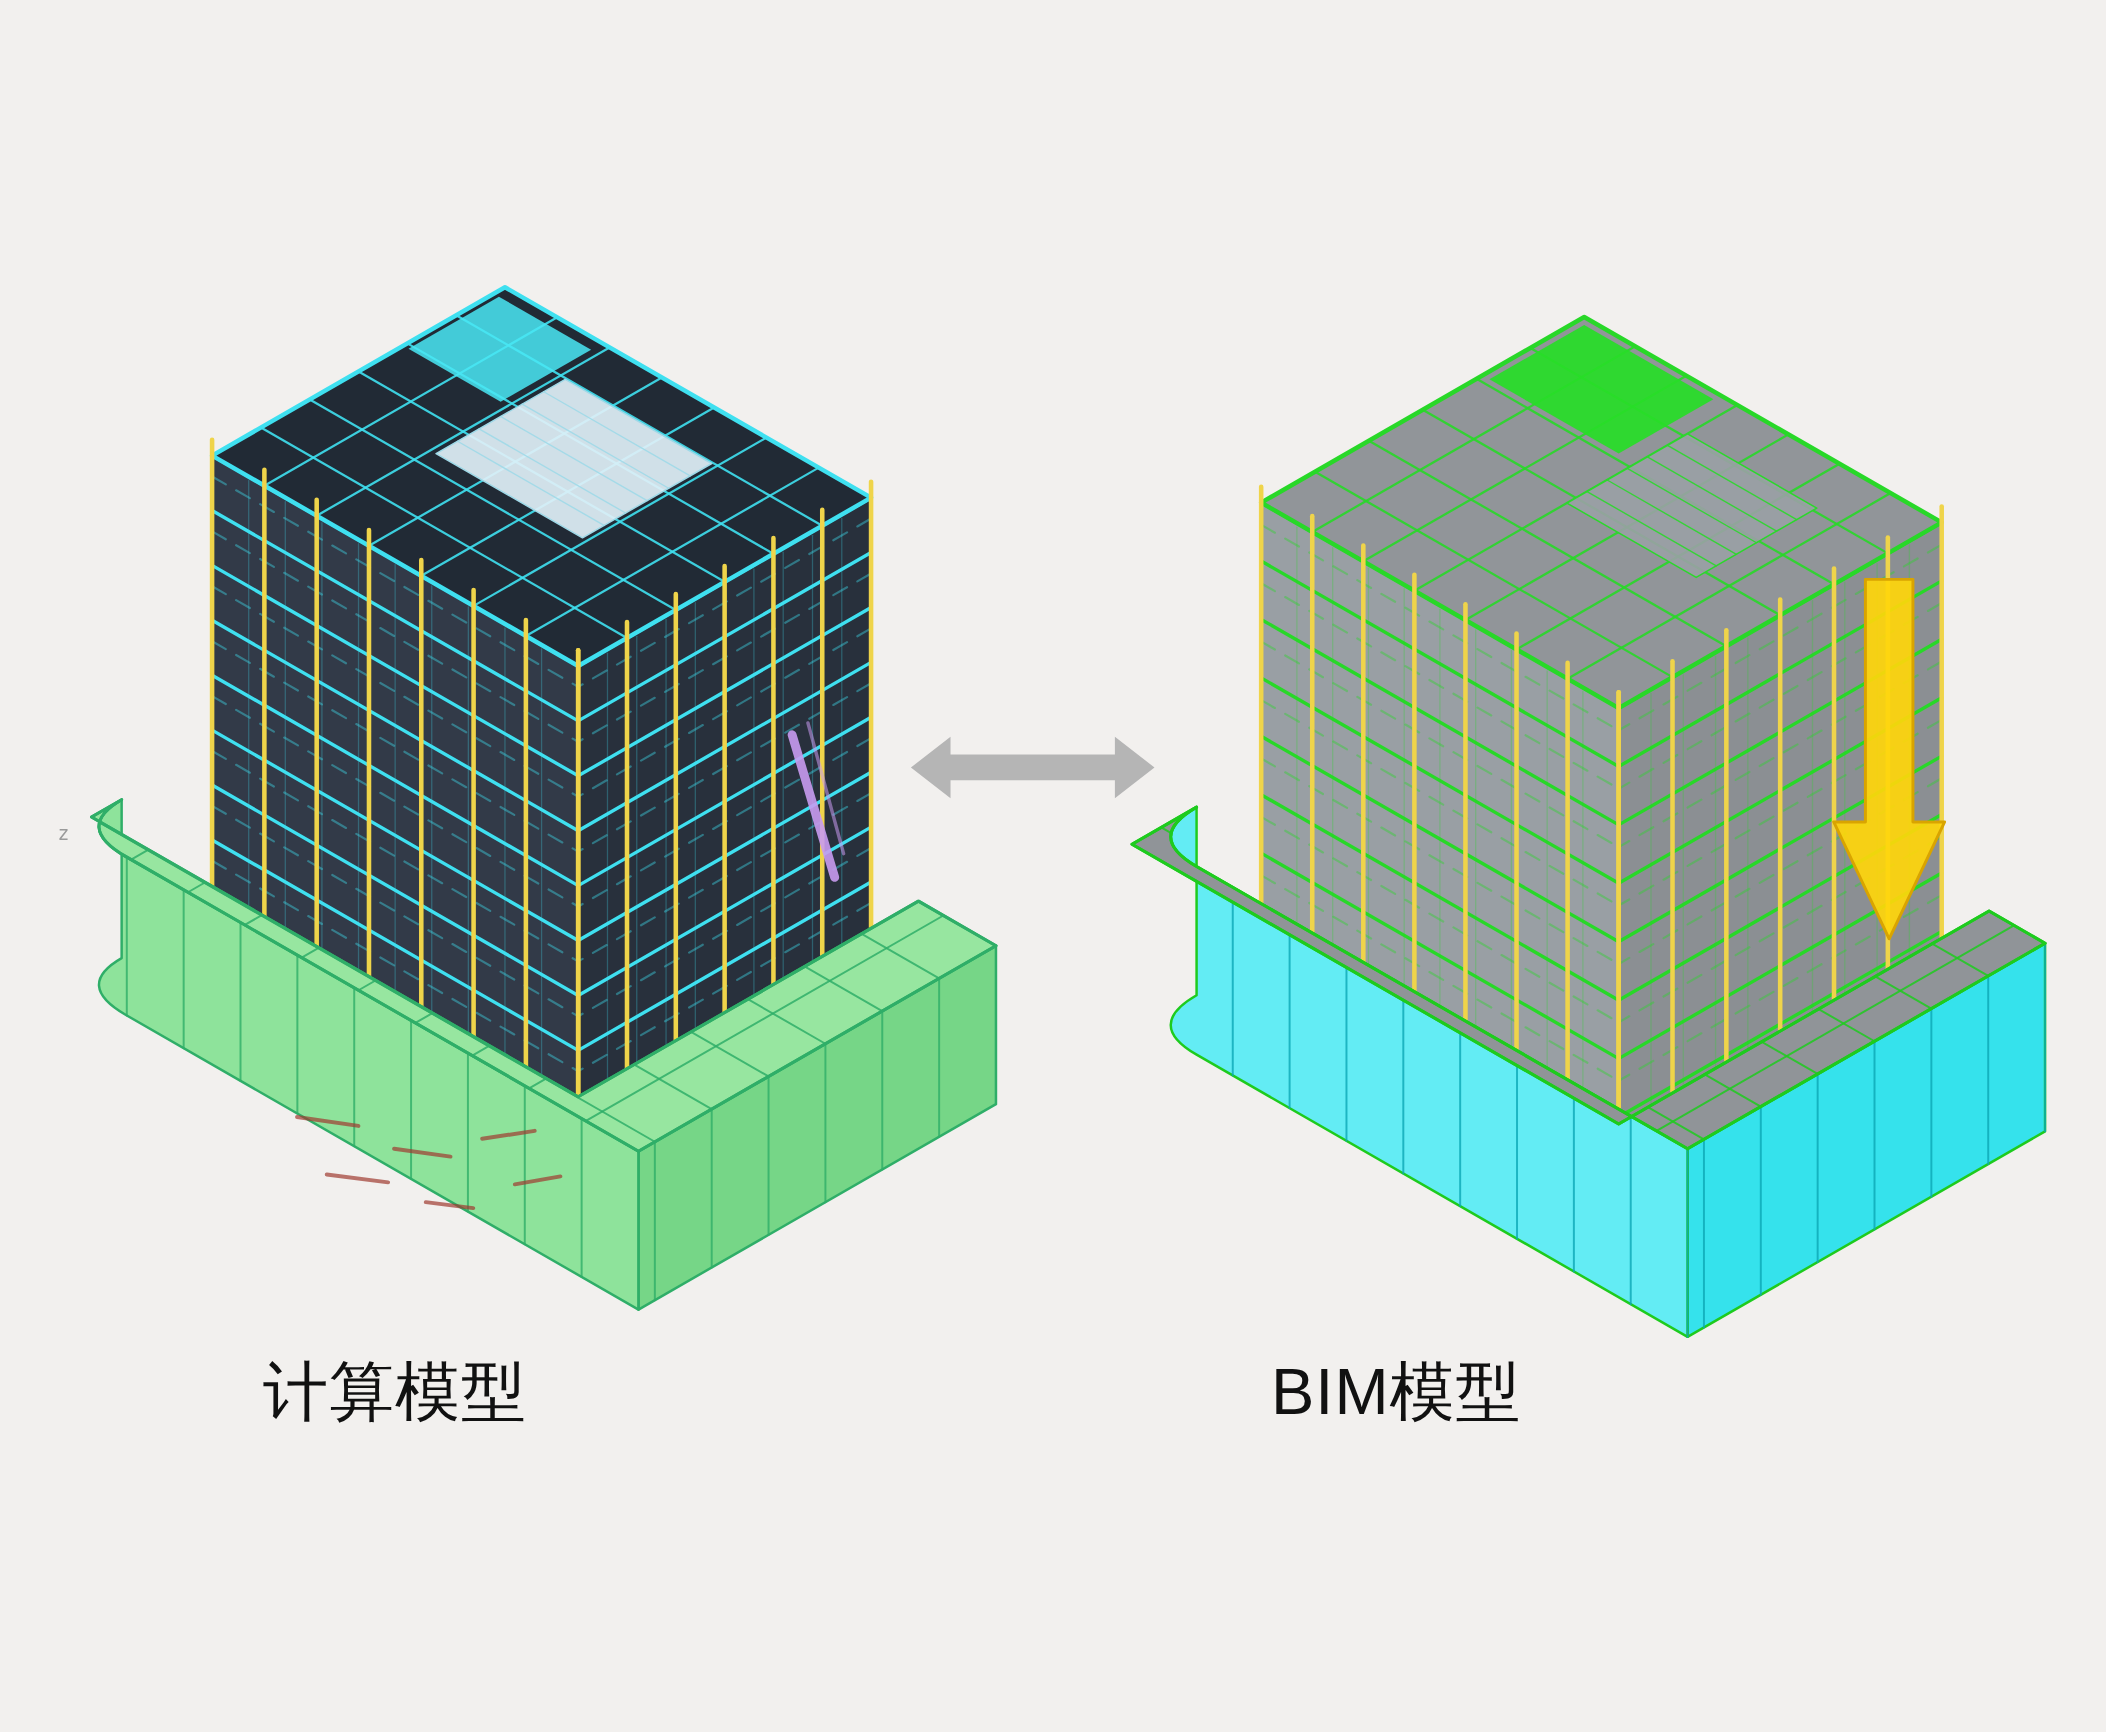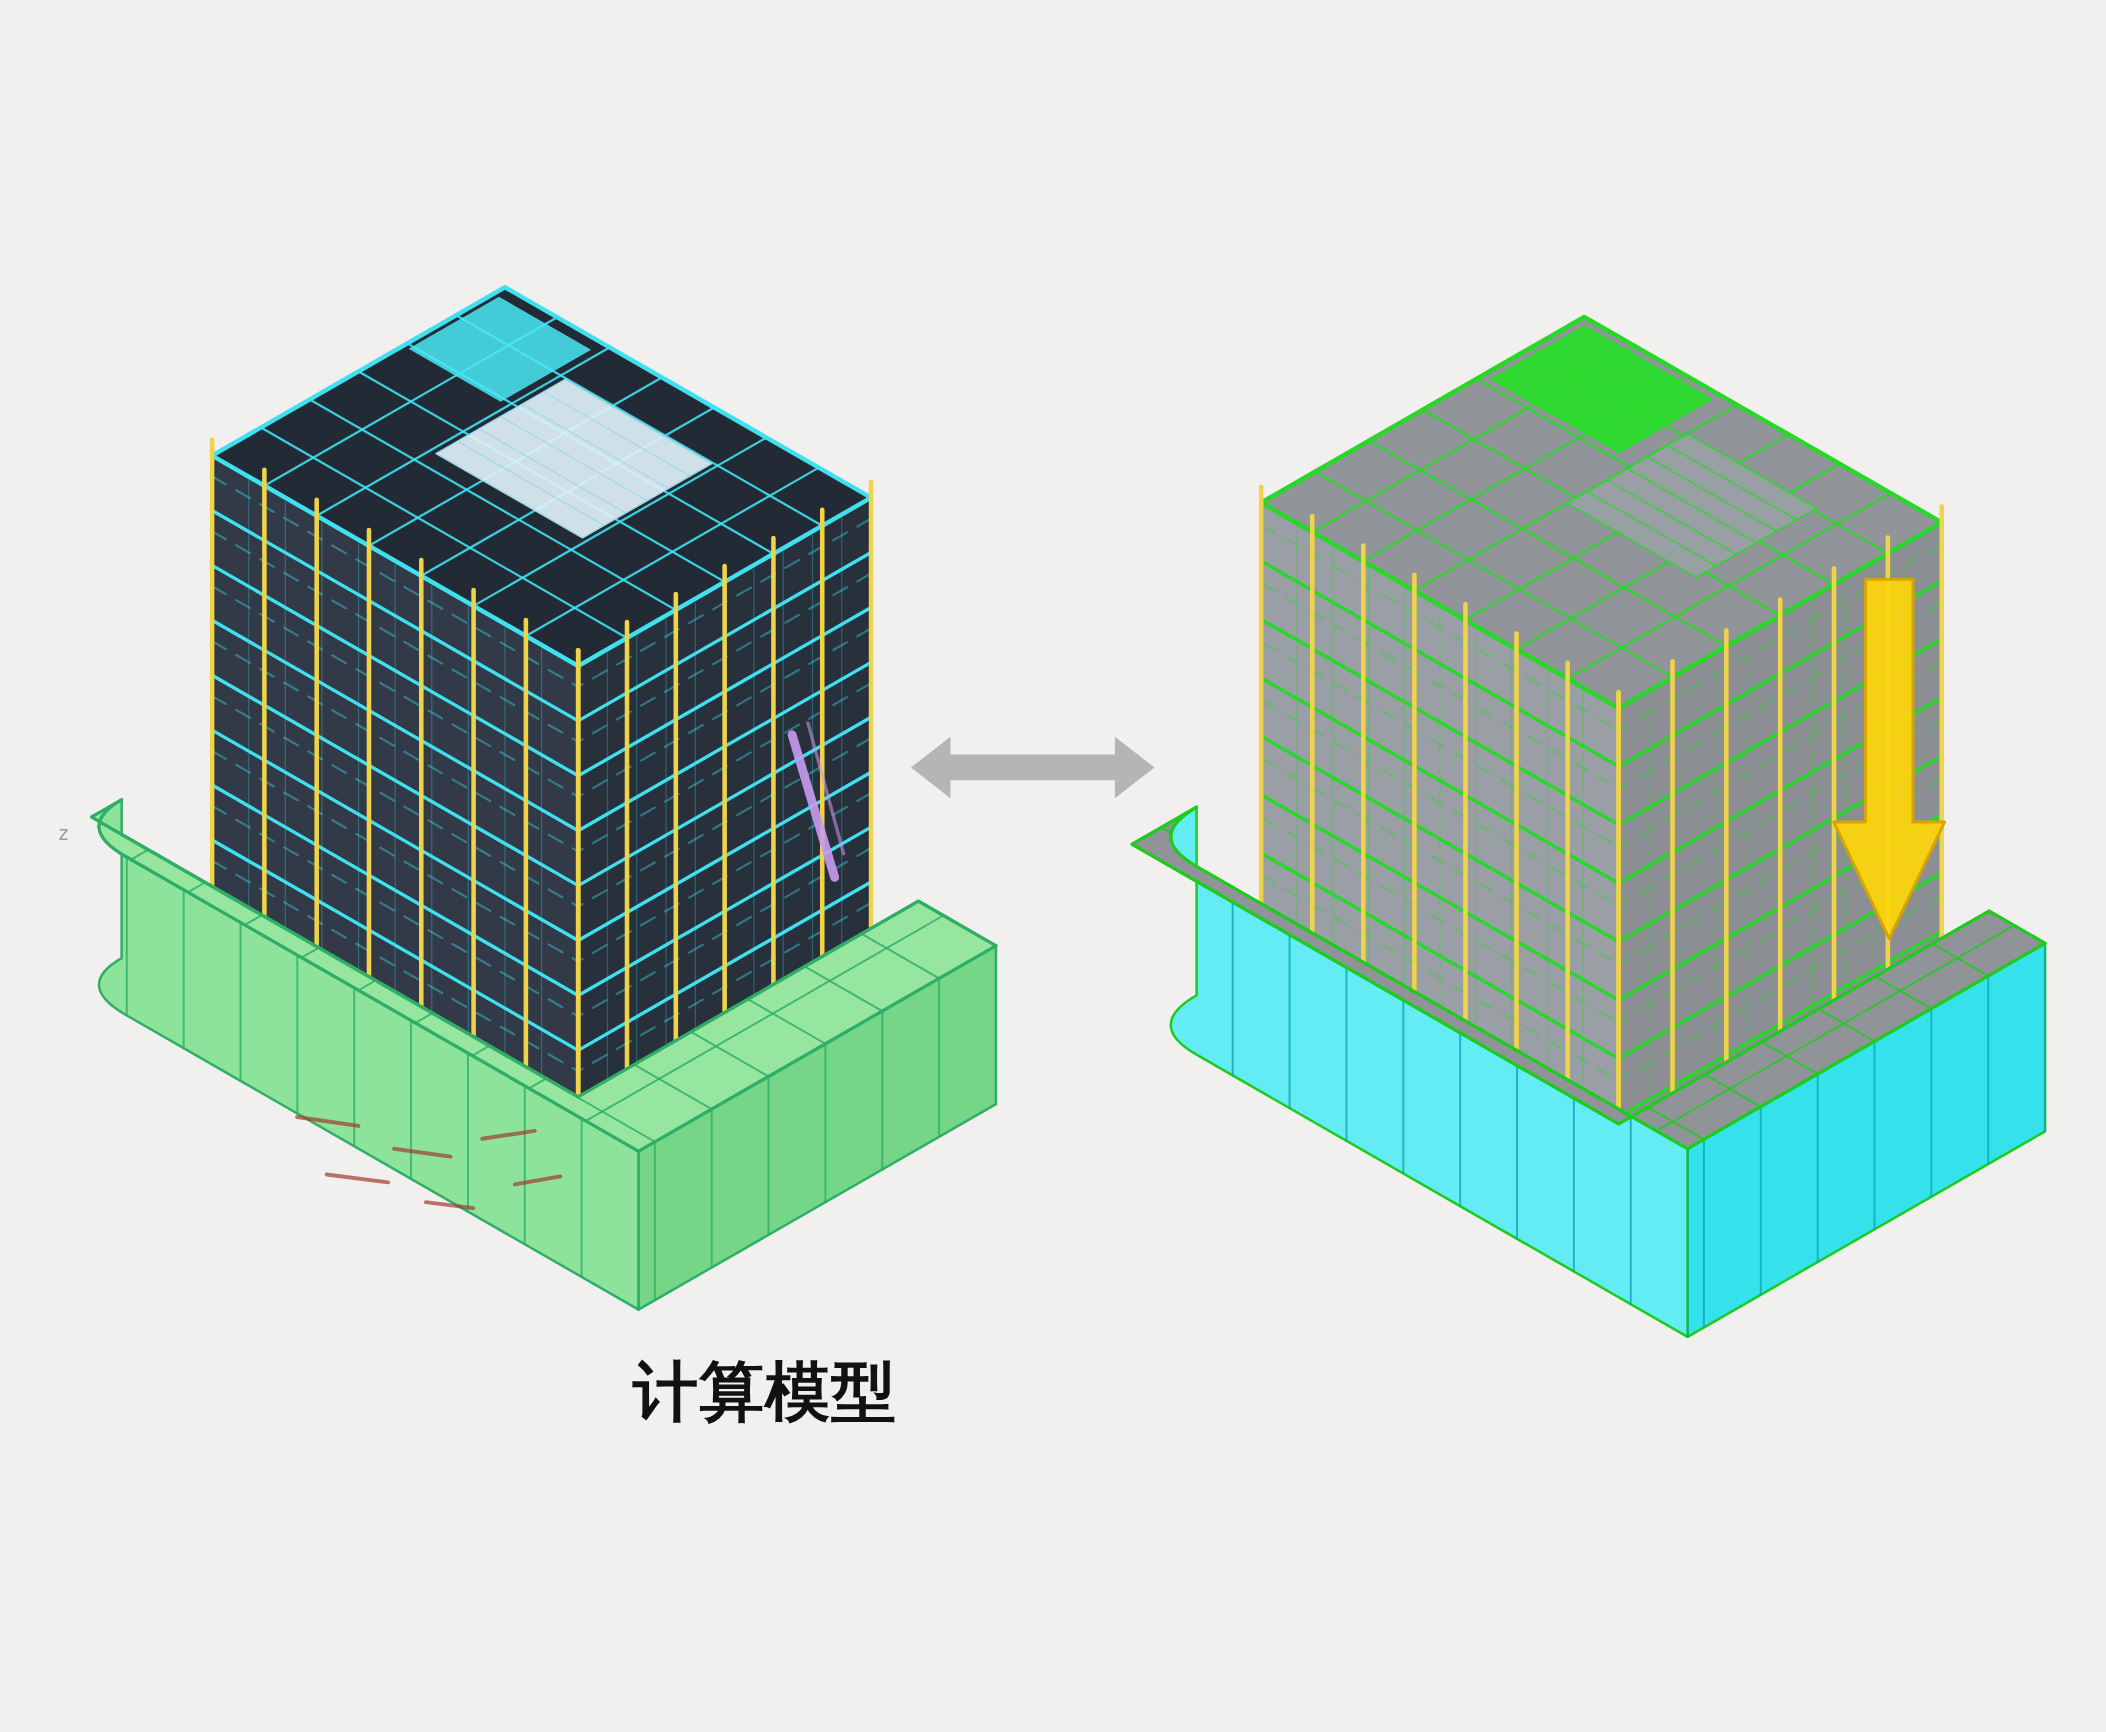--- a/index.html
+++ b/index.html
@@ -14,9 +14,9 @@
   .model-label{
     position:absolute;
     width:634px;
-    text-align:right;
+    text-align:left;
     font-size:65px;
-    font-weight:700;
+    font-weight:400;
     color:#111;
     letter-spacing:1px;
     user-select:none;

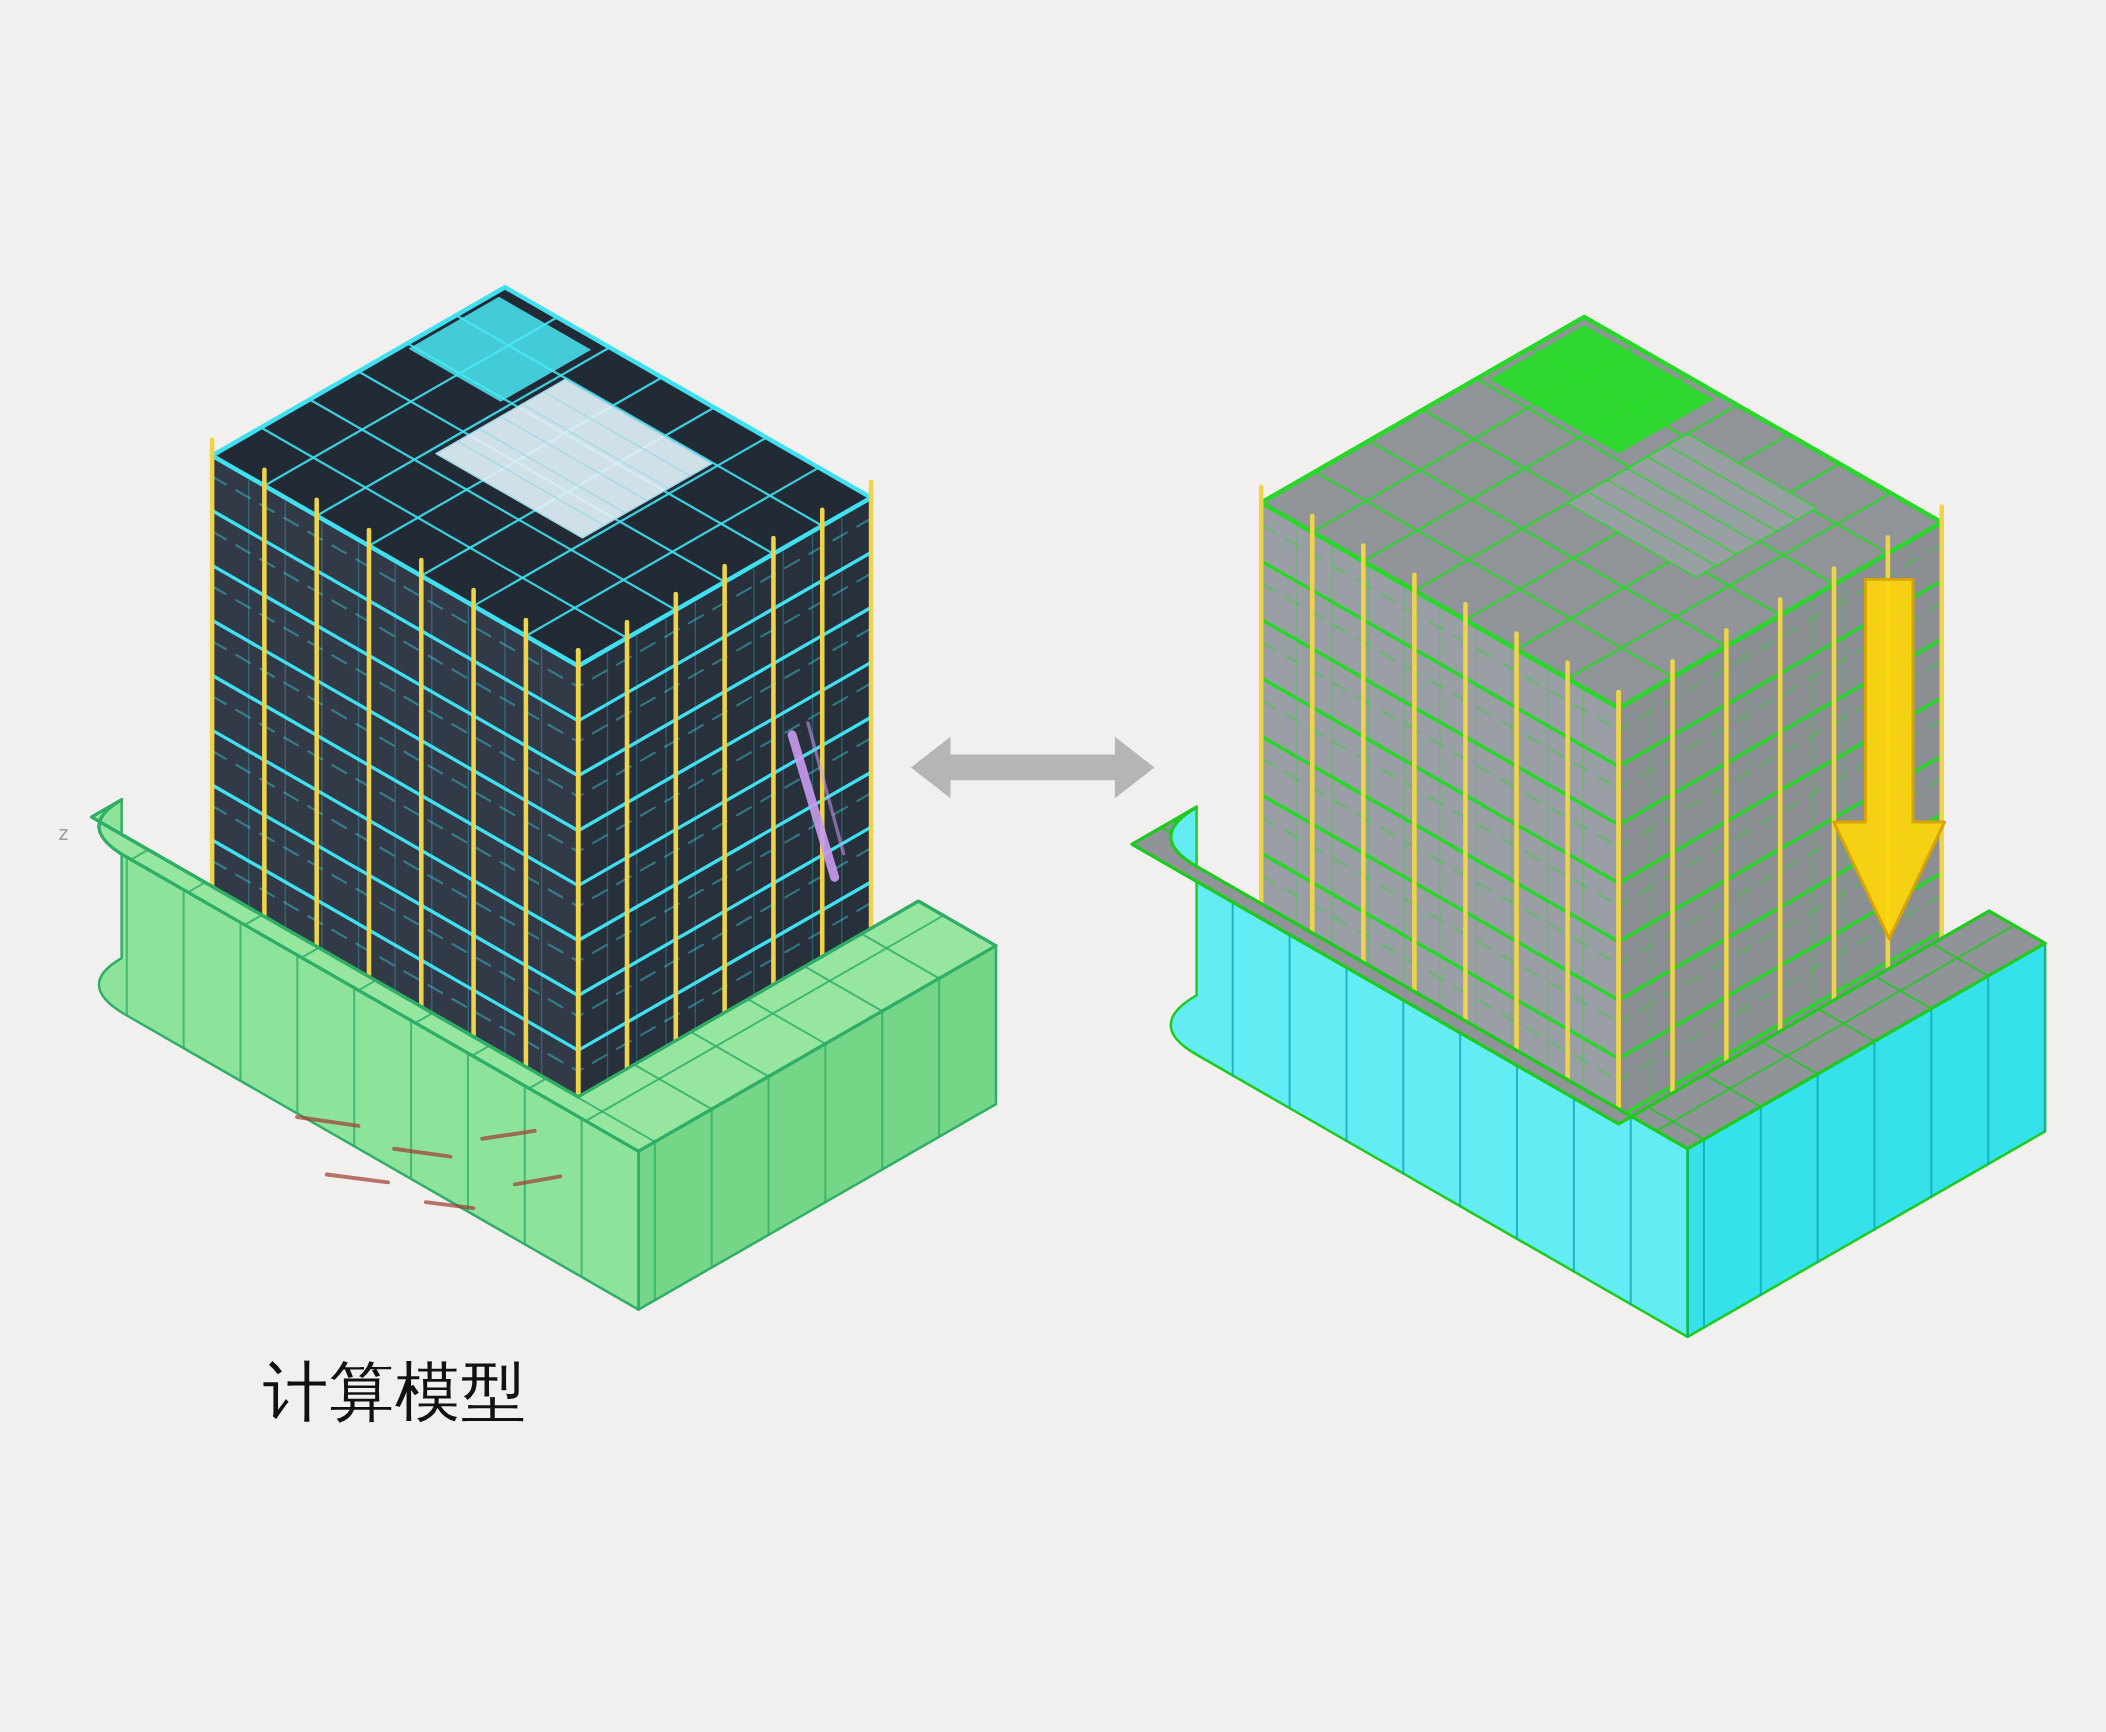--- a/index.html
+++ b/index.html
@@ -355,6 +355,7 @@
       </g>
   </svg>
   <div class="model-label" id="lbl-left" style="color: rgb(17, 17, 17);">计算模型</div>
+  <div class="model-label" id="lbl-right" style="color: rgb(17, 17, 17);">BIM模型</div>
 </div>
 
 

